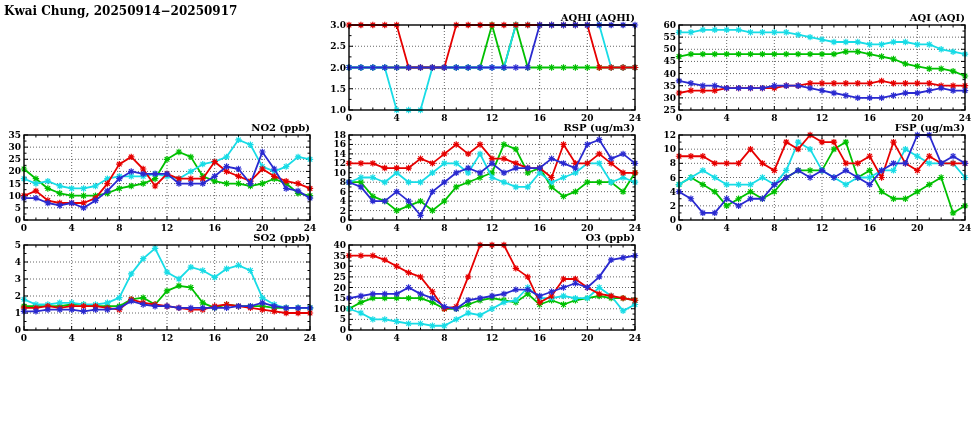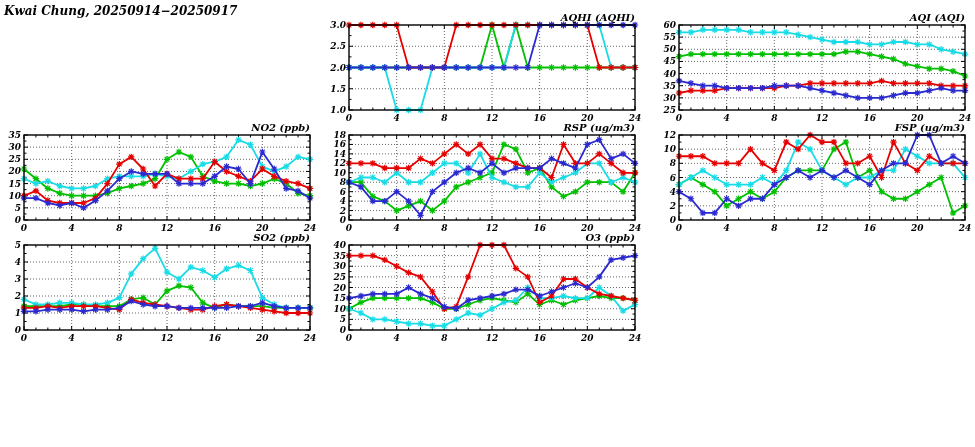--- a/index.html
+++ b/index.html
@@ -4,7 +4,7 @@
 <style>
   html,body{margin:0;padding:0;background:#ffffff;}
   #stage{position:relative;width:975px;height:377px;background:#ffffff;overflow:hidden;
-         font-family:"DejaVu Serif", serif;font-style:italic;}
+         font-family:"DejaVu Serif", serif;}
   #page-title{position:absolute;left:4px;top:4px;font-size:12px;font-weight:bold;color:#000;
               letter-spacing:0px;white-space:nowrap;}
   .chart{position:absolute;}

